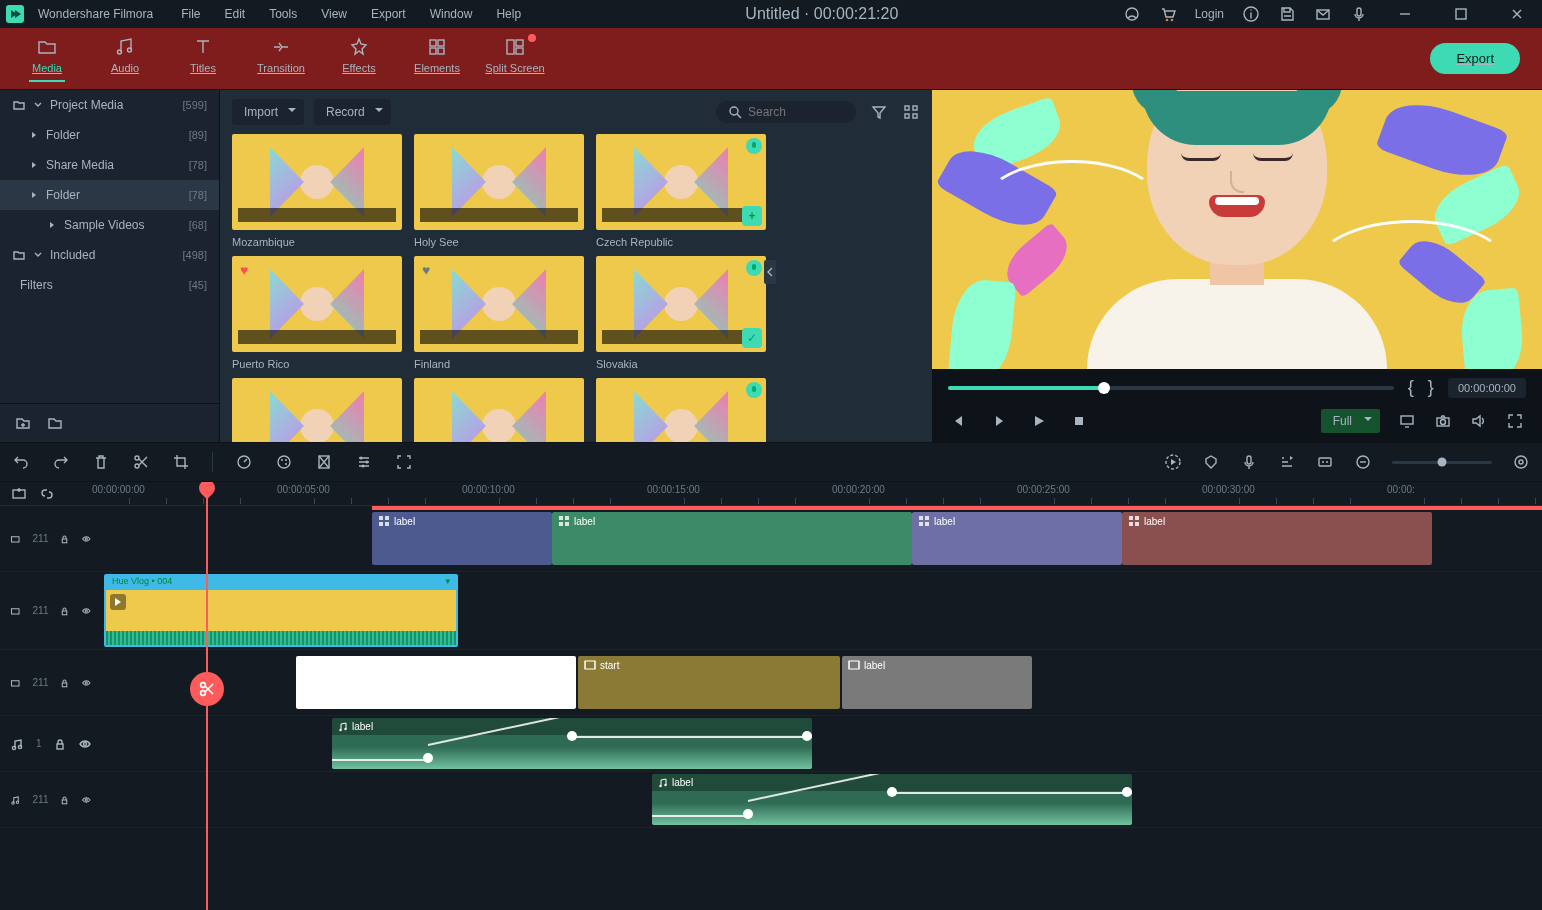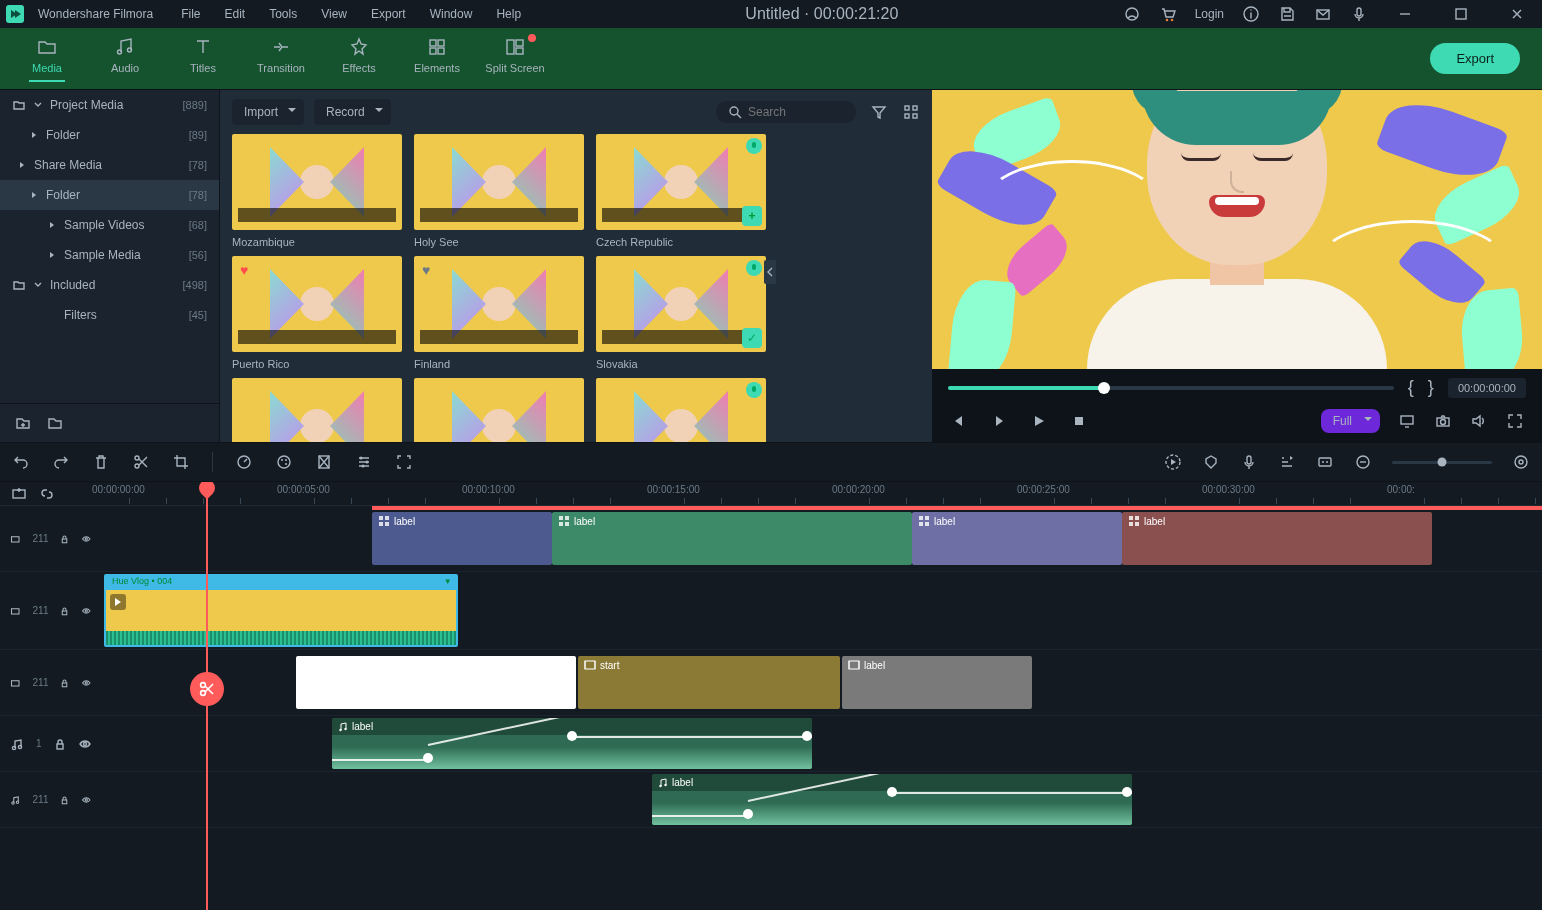--- a/index.html
+++ b/index.html
@@ -14,7 +14,7 @@
 .tb-icon { width:18px; height:18px; display:flex; align-items:center; justify-content:center; cursor:pointer; }
 .svg-i { fill:none; stroke:#a8b4bf; stroke-width:1.4; }
 .win-btn { width:38px; height:28px; display:flex; align-items:center; justify-content:center; cursor:pointer; }
-.toolbar-row { height:62px; display:flex; align-items:center; background:#14532d; border-bottom:1px solid #0e1319; }
+.toolbar-row { height:62px; display:flex; align-items:center; background:#7f1d1d; border-bottom:1px solid #0e1319;text-decoration:underline; }
 .tool-tabs { display:flex; gap:0; margin-left:8px; }
 .tool-tab { width:78px; height:62px; display:flex; flex-direction:column; align-items:center; justify-content:center; gap:4px; cursor:pointer; font-size:11px; }
 .tool-tab.active { color:#3ddab4; }

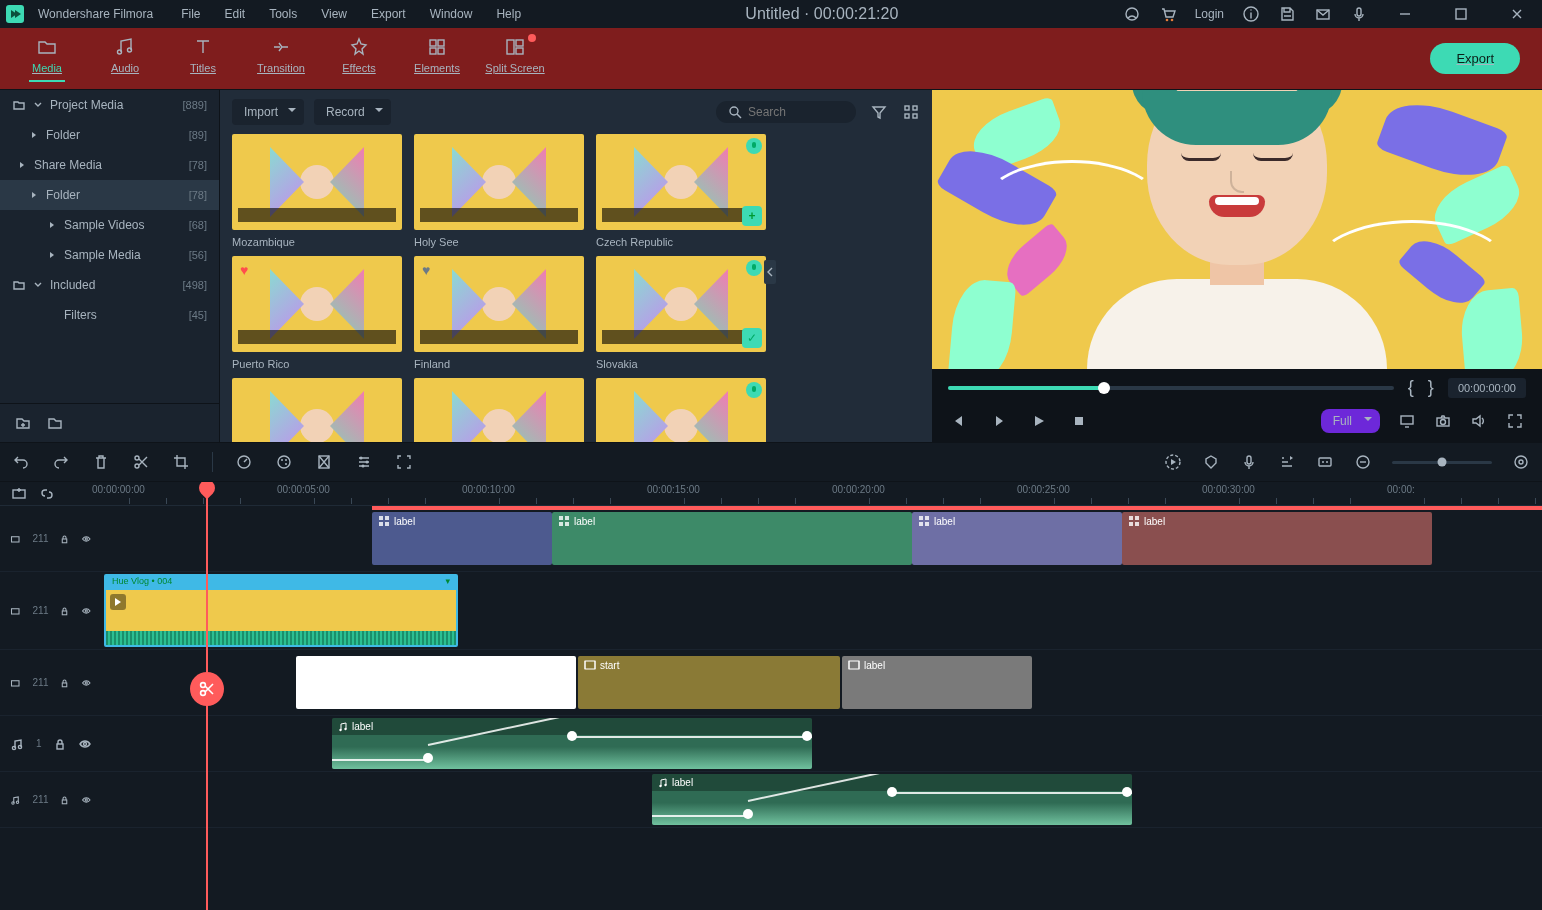--- a/index.html
+++ b/index.html
@@ -262,7 +262,7 @@
             <path d="M1 2l3 3 3-3" class="svg-i"></path>
           </svg>
           <span>Project Media</span>
-          <span class="cnt">[889]</span>
+          <span class="cnt">[599]</span>
         </div>
         <div class="sb-row" style="padding-left: 30px;">
           <svg width="8" height="10" viewBox="0 0 8 10">

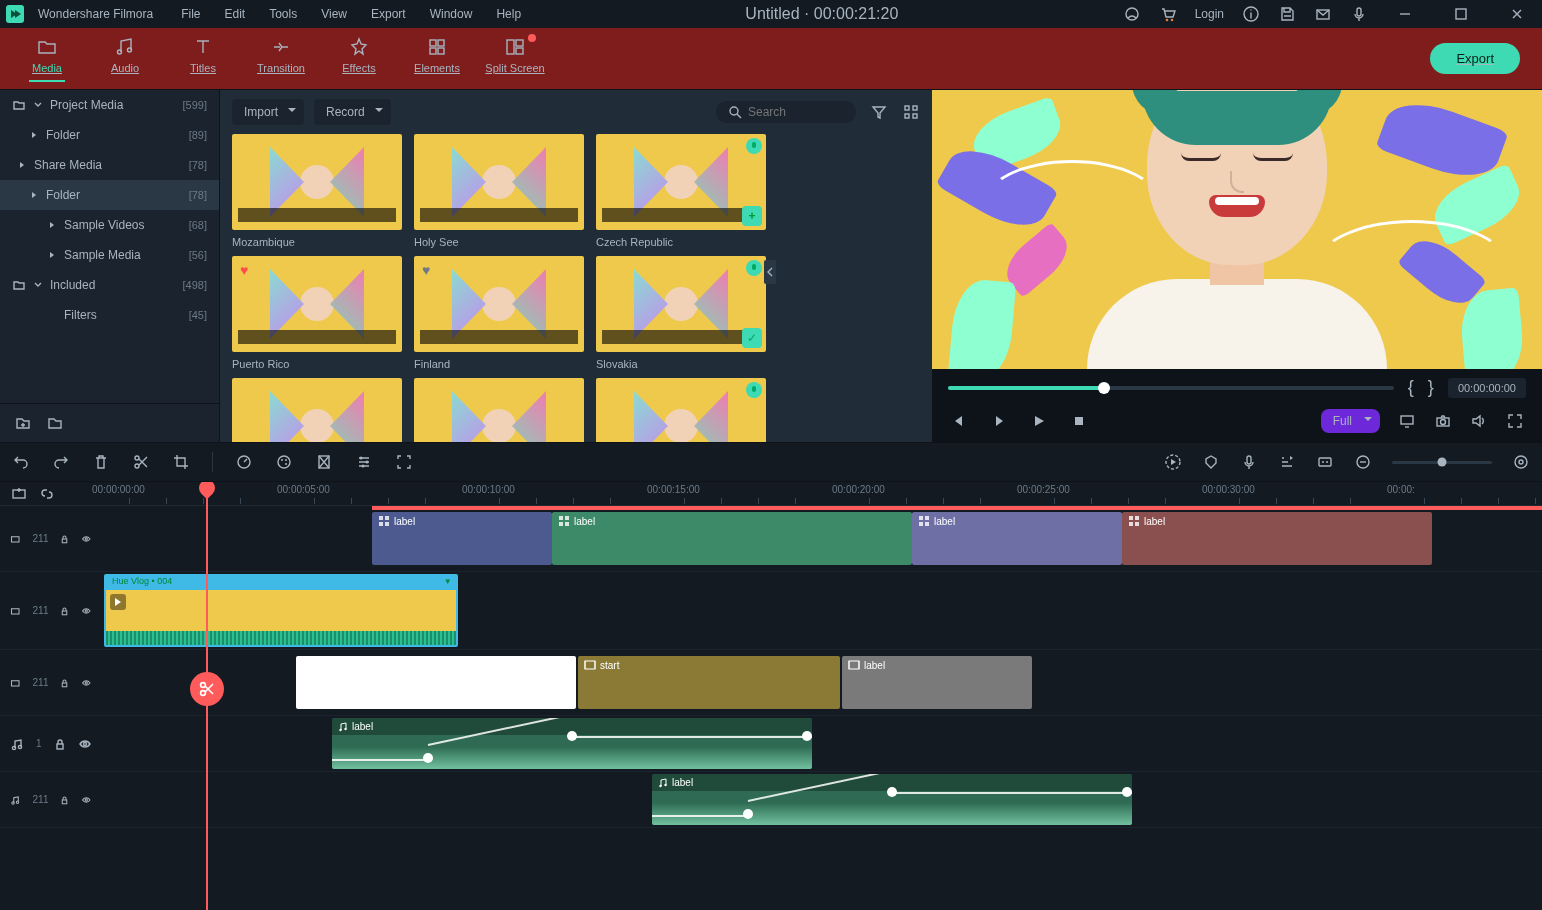--- a/index.html
+++ b/index.html
@@ -271,7 +271,7 @@
           <span>Folder</span>
           <span class="cnt">[89]</span>
         </div>
-        <div class="sb-row" style="padding-left: 18px; text-align: center;">
+        <div class="sb-row" style="padding-left: 30px; text-align: center;">
           <svg width="8" height="10" viewBox="0 0 8 10">
             <path d="M2 2l4 3-4 3z" fill="#a8b4bf"></path>
           </svg>

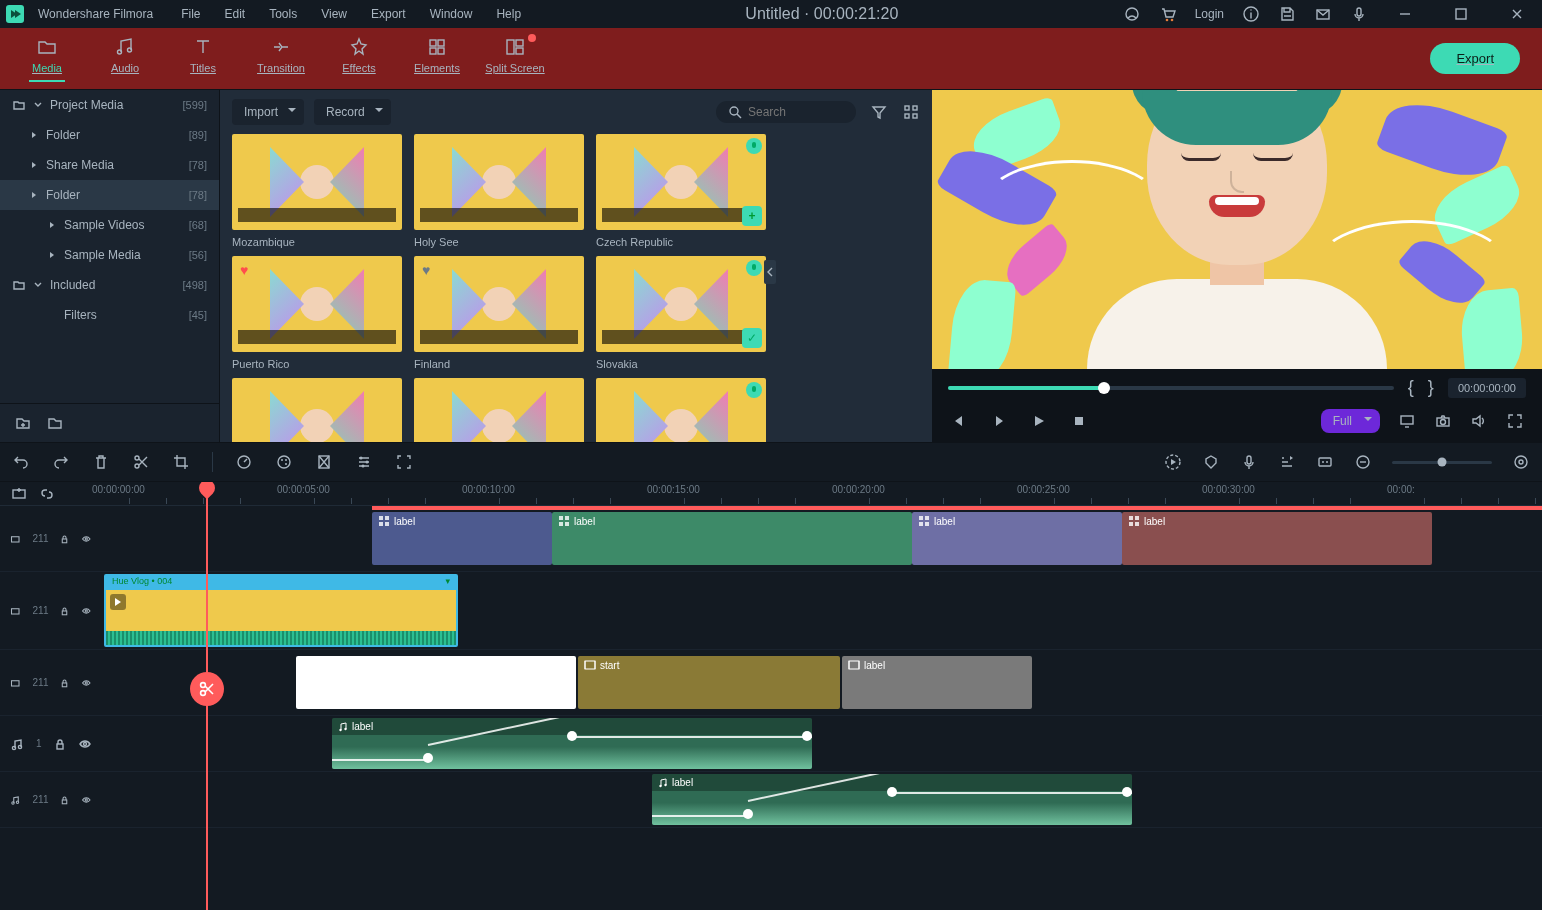--- a/index.html
+++ b/index.html
@@ -292,13 +292,6 @@
           <span>Sample Videos</span>
           <span class="cnt">[68]</span>
         </div>
-        <div class="sb-row" style="padding-left: 48px;">
-          <svg width="8" height="10" viewBox="0 0 8 10">
-            <path d="M2 2l4 3-4 3z" fill="#a8b4bf"></path>
-          </svg>
-          <span>Sample Media</span>
-          <span class="cnt">[56]</span>
-        </div>
         <div class="sb-row" style="padding-left: 12px;">
           <svg width="14" height="14" viewBox="0 0 14 14">
             <path d="M2 4h4l1 1h5v6H2z" class="svg-i"></path>

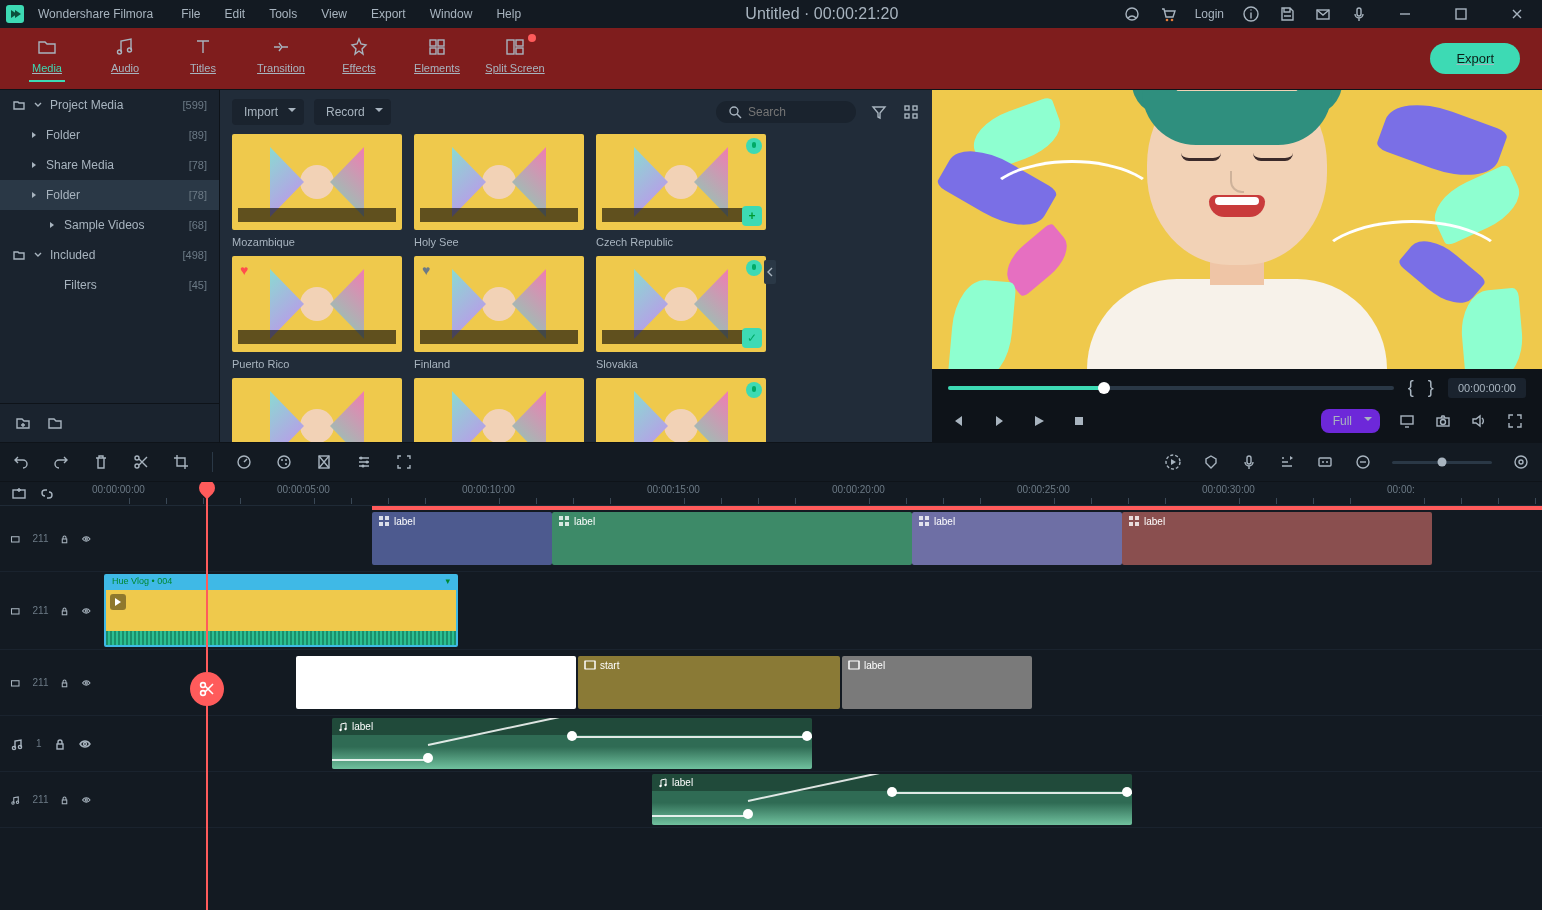--- a/index.html
+++ b/index.html
@@ -302,7 +302,7 @@
           <span>Included</span>
           <span class="cnt">[498]</span>
         </div>
-        <div class="sb-row" style="padding-left: 20px; margin-left: 44px;">
+        <div class="sb-row" style="padding-left: 20px;">
           <span>Filters</span>
           <span class="cnt">[45]</span>
         </div>

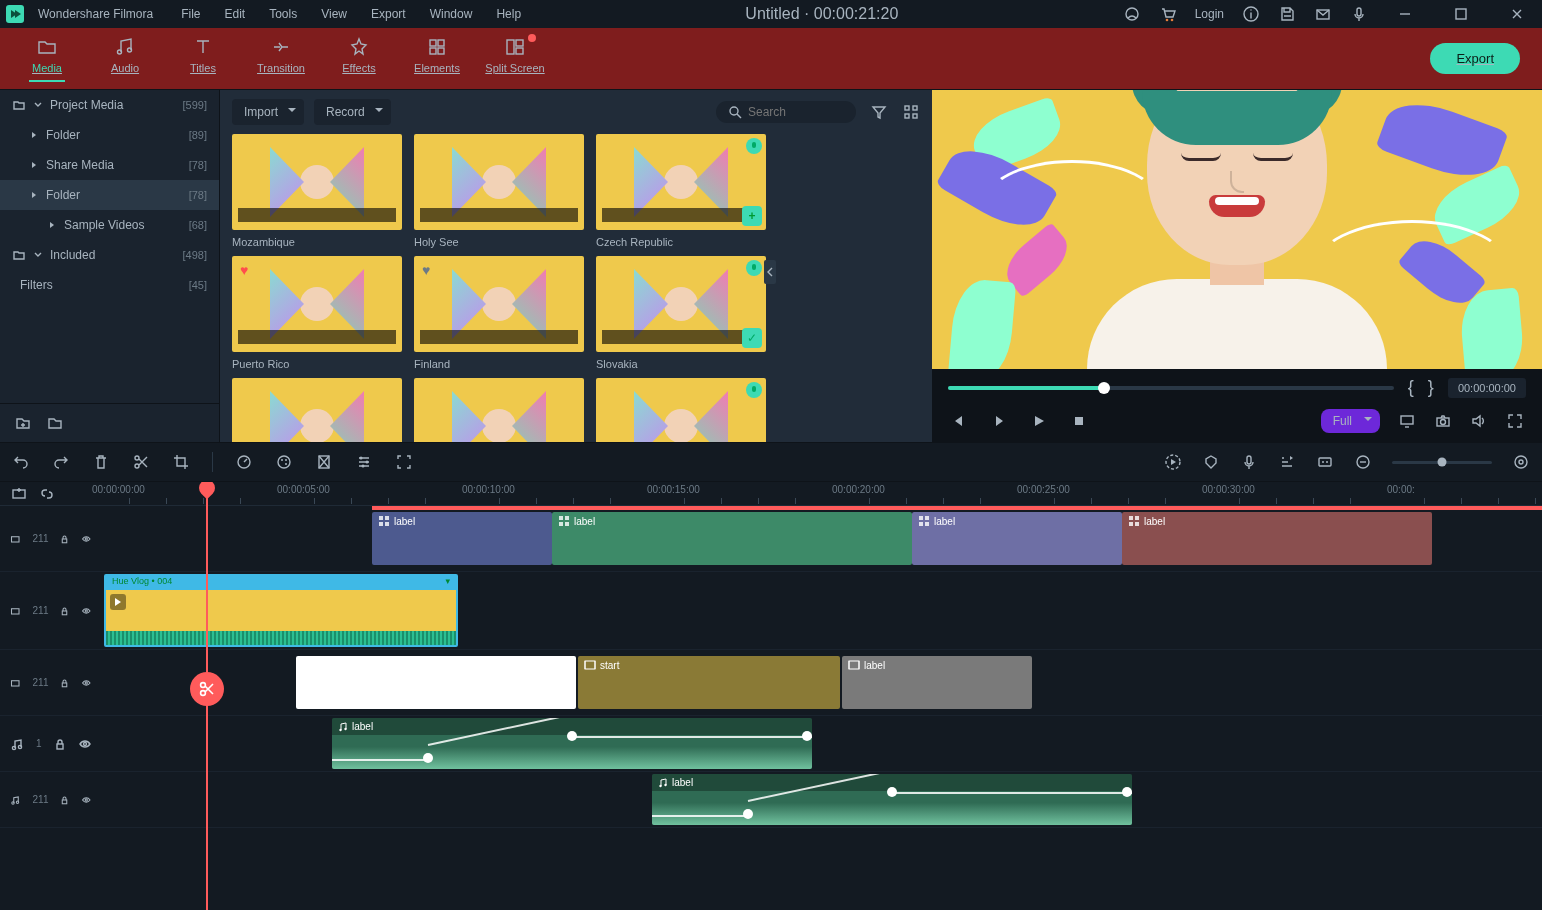--- a/index.html
+++ b/index.html
@@ -65,7 +65,7 @@
 .pv-time-box{ background:#1a232e; padding:4px 10px; border-radius:3px; font-size:11px;}
 .pv-ctrl-row { height:42px; display:flex; align-items:center; gap:22px; padding:0 18px;}
 .pv-ctrl-right{margin-left:auto;display:flex;align-items:center;gap:18px;}
-.pv-dd { background:#6d28d9; border:none; color:#a8b4bf; padding:5px 28px 5px 12px; border-radius:8px; font-size:12px; position:relative; cursor:pointer;}
+.pv-dd { background:#14532d; border:none; color:#a8b4bf; padding:5px 28px 5px 12px; border-radius:2px; font-size:12px; position:relative; cursor:pointer;}
 .pv-dd::after{content:"";position:absolute;right:8px;top:50%;transform:translateY(-50%);border:4px solid transparent;border-top-color:#a8b4bf;}
 .tl-toolbar { height:40px; background:#131a22; border-top:1px solid #0e1319; border-bottom:1px solid #0e1319; display:flex; align-items:center; padding:0 12px; gap:22px; }
 .tl-toolbar .right { margin-left:auto; display:flex; align-items:center; gap:20px; }

